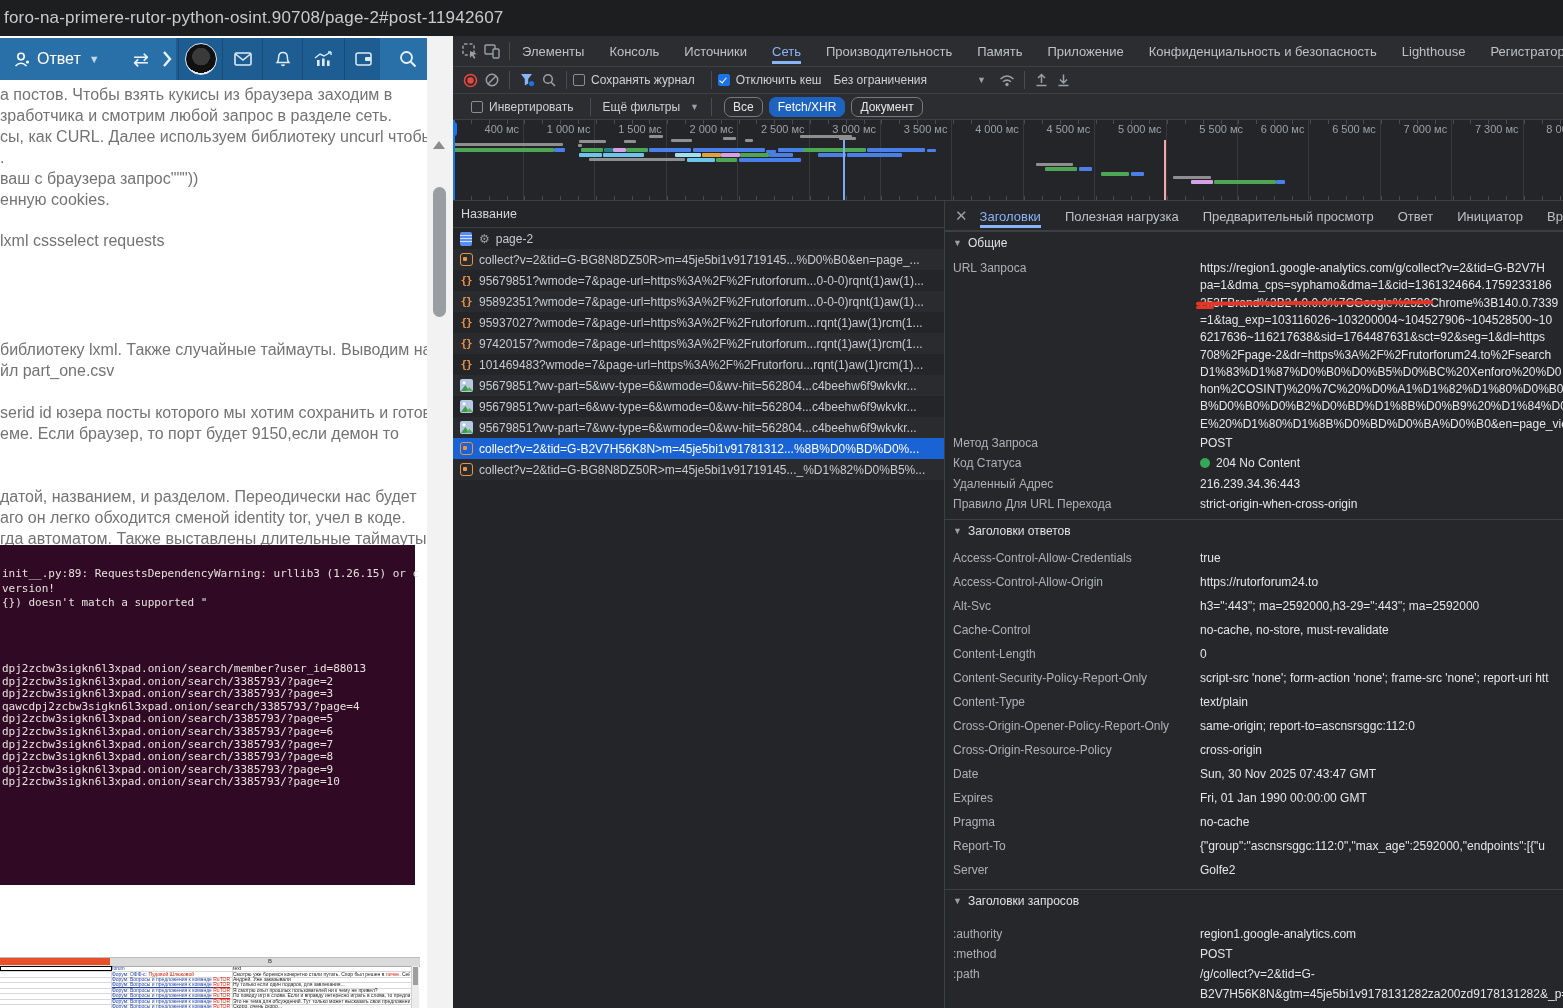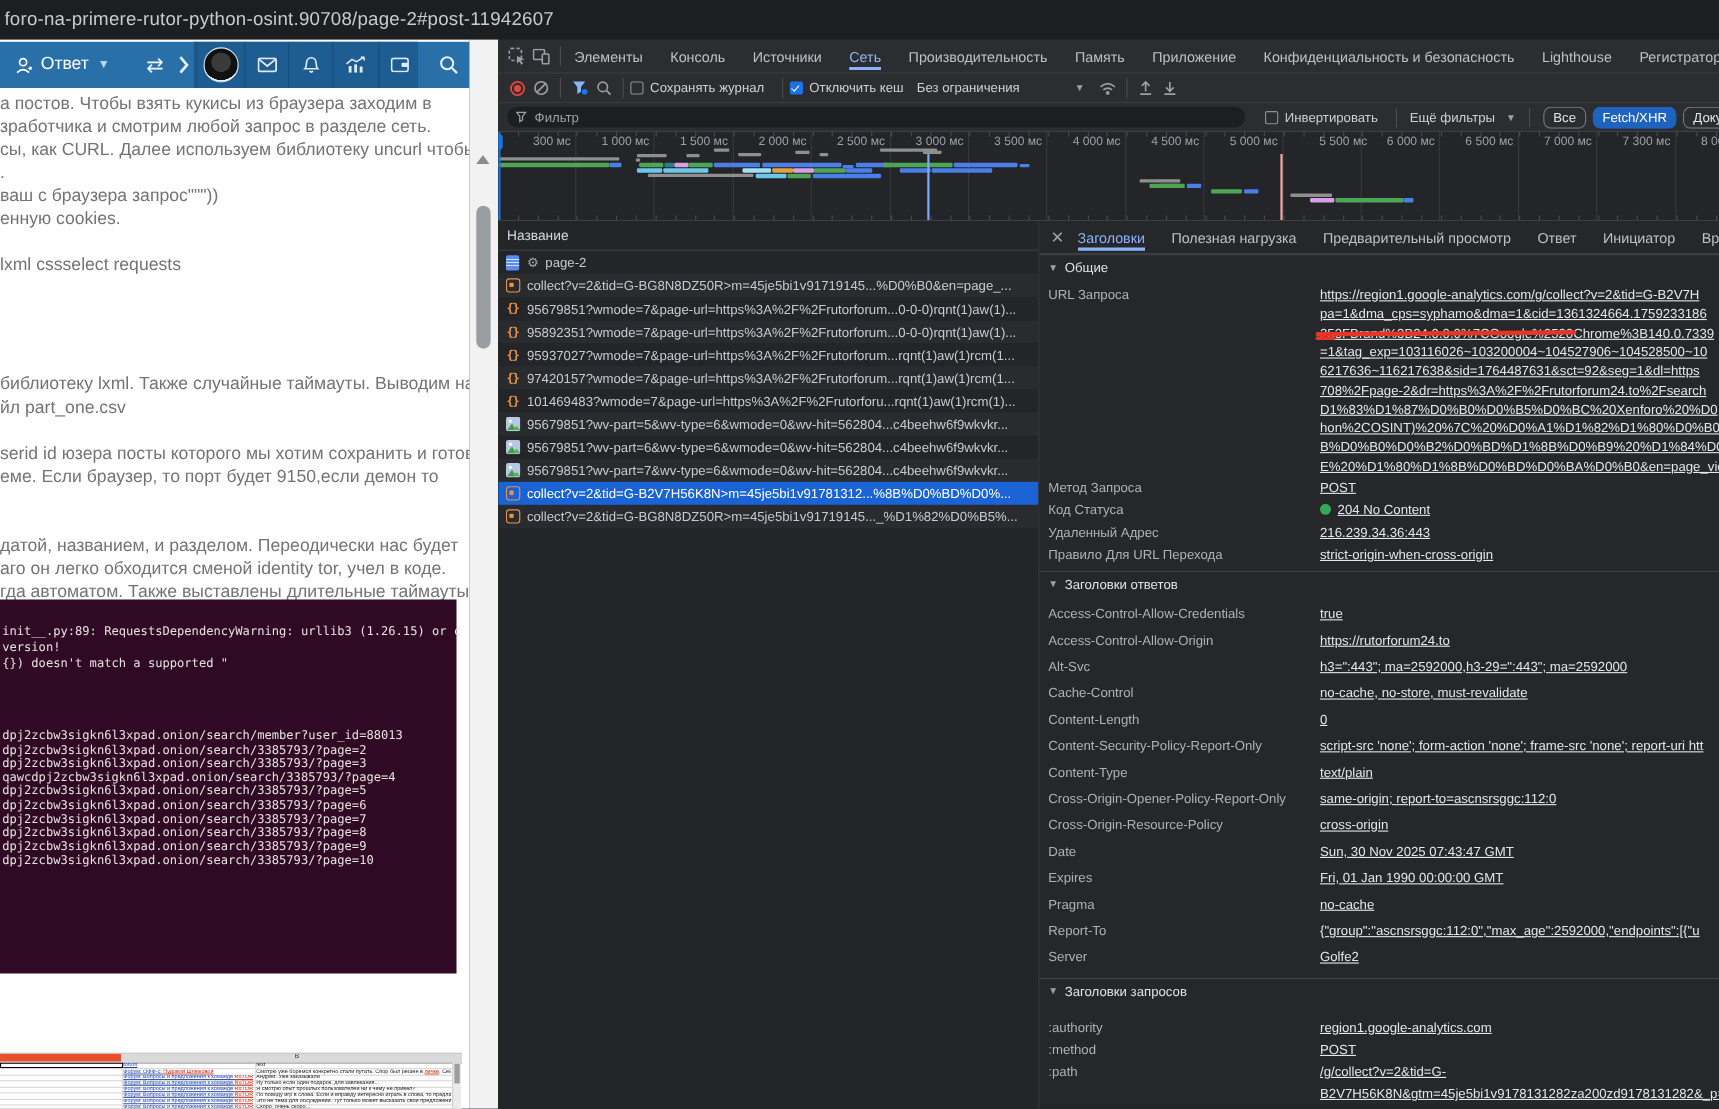--- a/index.html
+++ b/index.html
@@ -341,12 +341,6 @@
   </div>
 
   <div class="dt-bar" id="dt-filterbar">
-    <div id="filter-input">
-      <svg width="11" height="11" viewBox="0 0 15 14">
-          <path d="M1 1 H12 L8.2 6 V10.5 L4.8 12.5 V6 Z" fill="none" stroke="#9aa0a6" stroke-width="1.6"></path>
-        </svg>
-      <span>Фильтр</span>
-    </div>
     <span class="cb" style="margin-left:18px;"></span>
     <span class="tool-label">Инвертировать</span>
     <span class="vsep"></span>

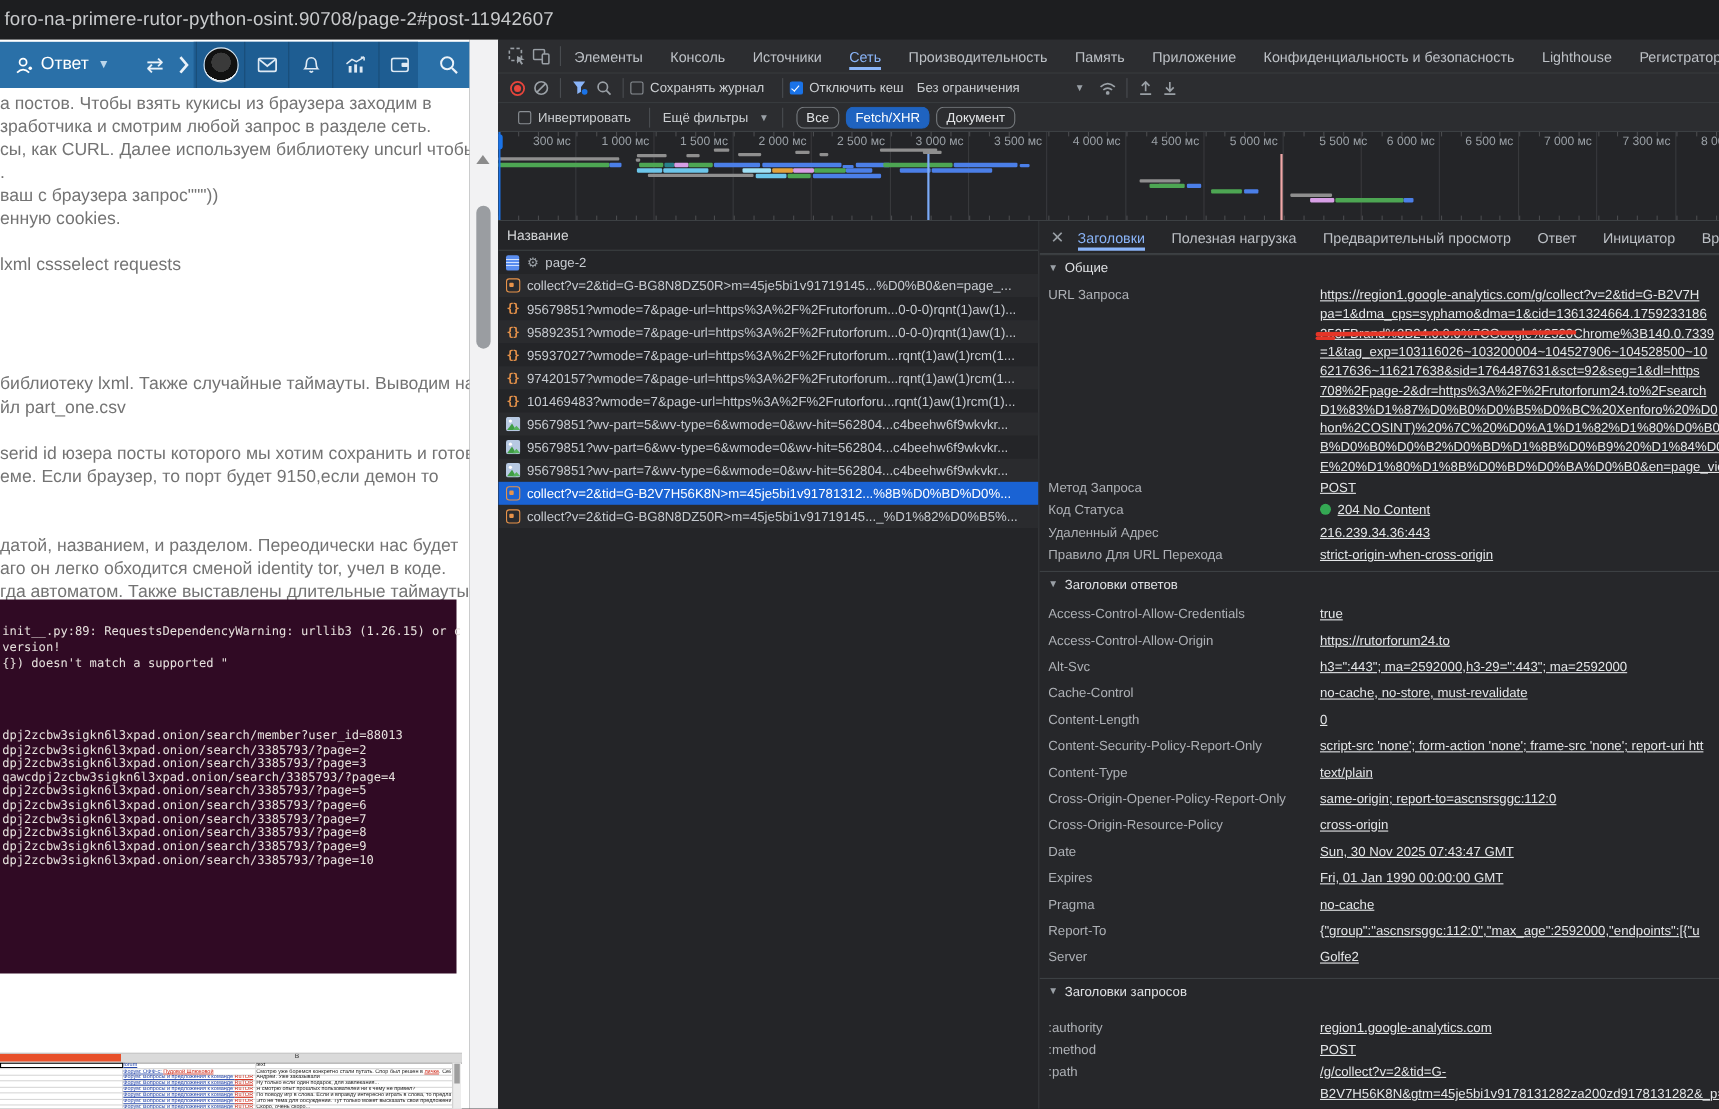--- a/index.html
+++ b/index.html
@@ -357,7 +357,7 @@
   <div id="overview">
     <div id="ov-gridlines">
         <div class="grid-v" style="left: 70px;"></div>
-        <div class="ruler-label" style="left: 0px;">300 мс</div>
+        <div class="ruler-label" style="left: 0px;">400 мс</div>
         <div class="grid-v" style="left: 141.4px;"></div>
         <div class="ruler-label" style="left: 71.4px;">1 000 мс</div>
         <div class="grid-v" style="left: 212.8px;"></div>

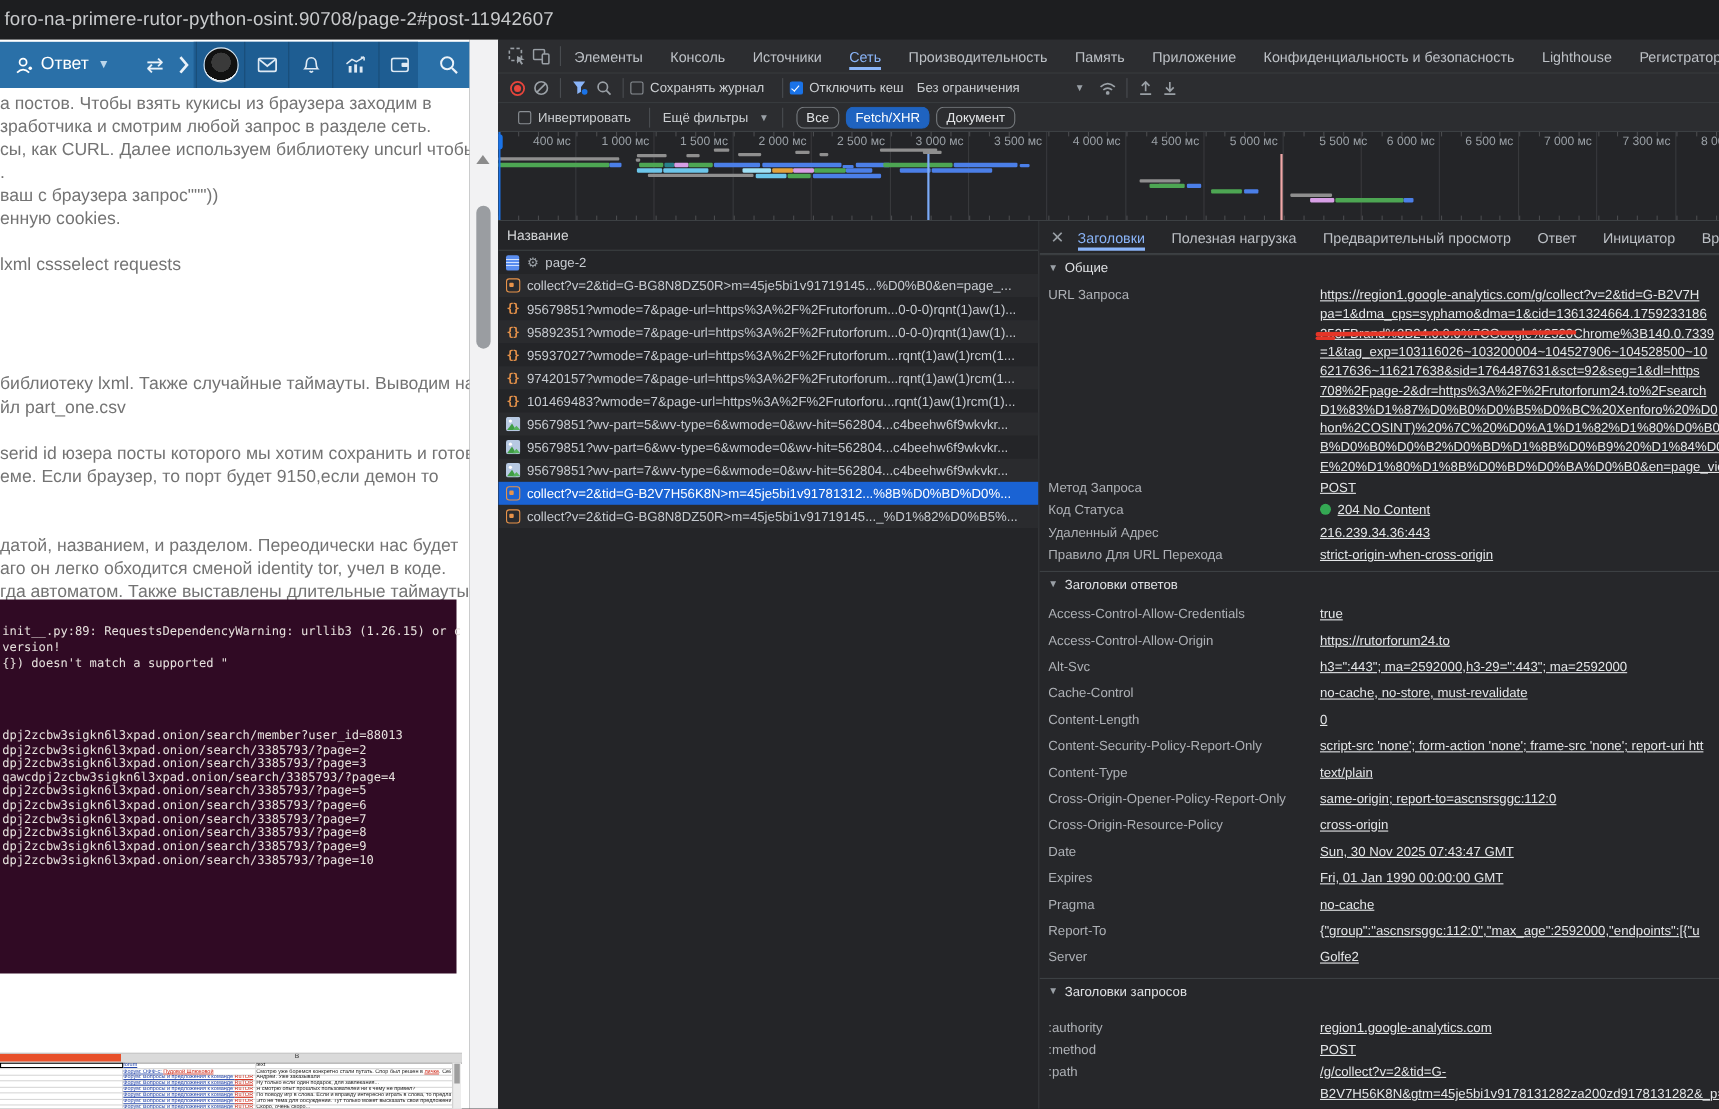--- a/index.html
+++ b/index.html
@@ -88,7 +88,7 @@
   .sect-head{position:absolute;left:0;width:618px;height:22px;display:flex;align-items:center;color:#dfe1e4;font-size:12px;border-top:1px solid #3c4043;padding-left:8px;box-sizing:border-box;gap:6px;}
   .sect-caret{font-size:9px;color:#9aa0a6;}
   .kv-label{position:absolute;left:8px;width:240px;color:#aeb1b6;font-size:12px;white-space:nowrap;overflow:hidden;}
-  .kv-value{position:absolute;left:255px;width:363px;color:#e4e6e8;font-size:12px;white-space:nowrap;overflow:hidden;text-decoration:underline;}
+  .kv-value{position:absolute;left:255px;width:363px;color:#e4e6e8;font-size:12px;white-space:nowrap;overflow:hidden;}
   .status-dot{display:inline-block;width:10px;height:10px;border-radius:50%;background:#34a853;margin-right:6px;vertical-align:-1px;}
   #red-underline{position:absolute;left:251px;top:100px;width:237px;height:4px;background:#e53527;border-radius:2px;transform:rotate(-0.4deg);}
   #red-underline2{position:absolute;left:251px;top:105px;width:18px;height:3px;background:#e53527;border-radius:2px;}

